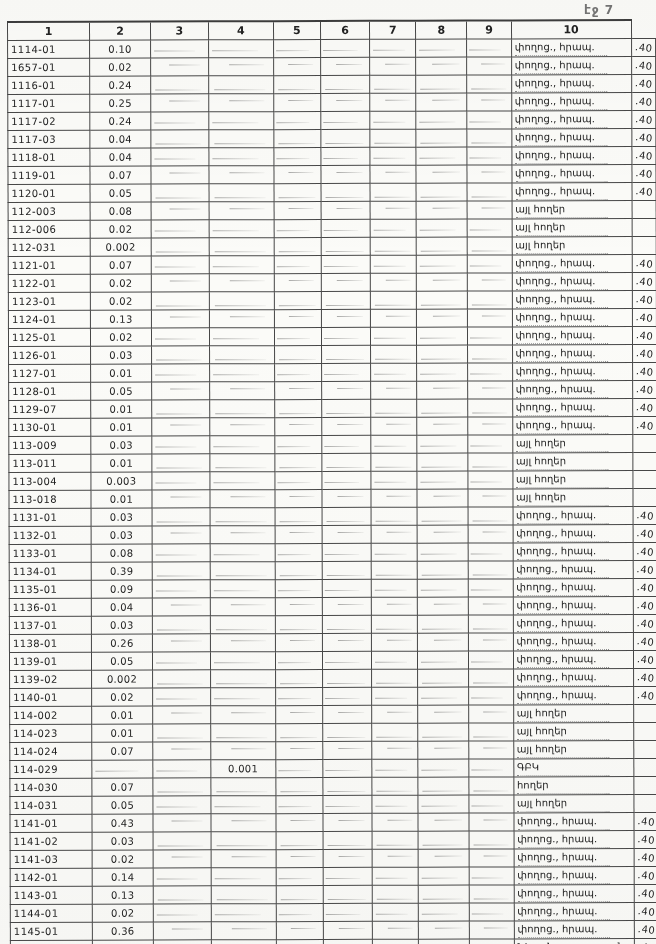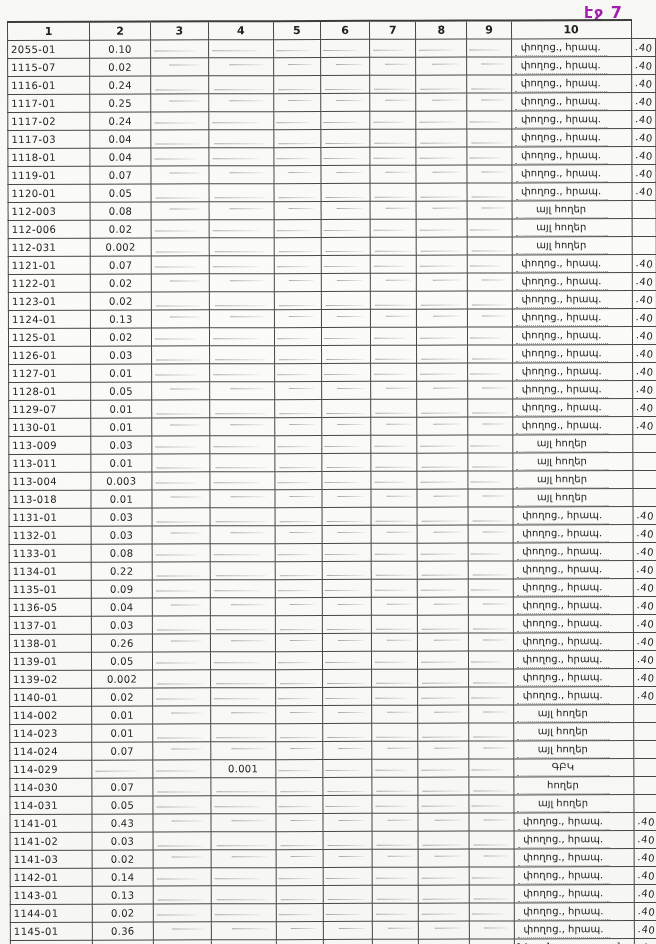--- a/index.html
+++ b/index.html
@@ -16,7 +16,7 @@
   }
   #page-label{
     position:absolute;top:3px;left:584px;
-    font-size:16px;font-weight:700;letter-spacing:1px;color:#a21caf;
+    font-size:12px;font-weight:700;letter-spacing:1px;color:#737373;
   }
   #scan-table{
     position:absolute;left:7px;top:21px;

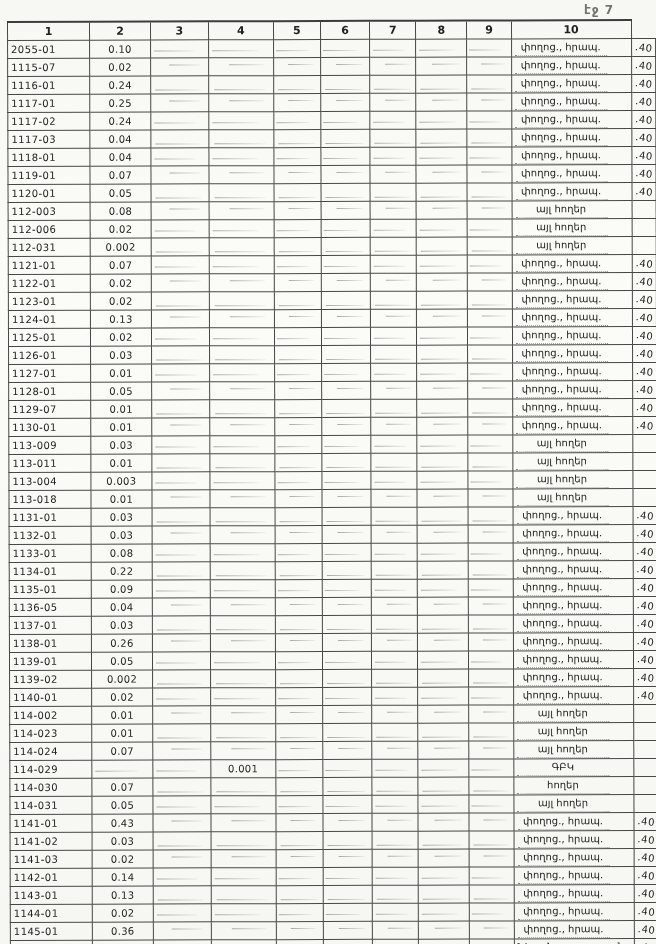--- a/index.html
+++ b/index.html
@@ -94,7 +94,7 @@
   </thead>
   <tbody>
       <tr>
-        <td class="c1">2055-01</td>
+        <td class="c1">1114-01</td>
         <td class="c2">0.10</td>
         <td class="c3 smudge"></td>
         <td class="c4 smudge"></td>

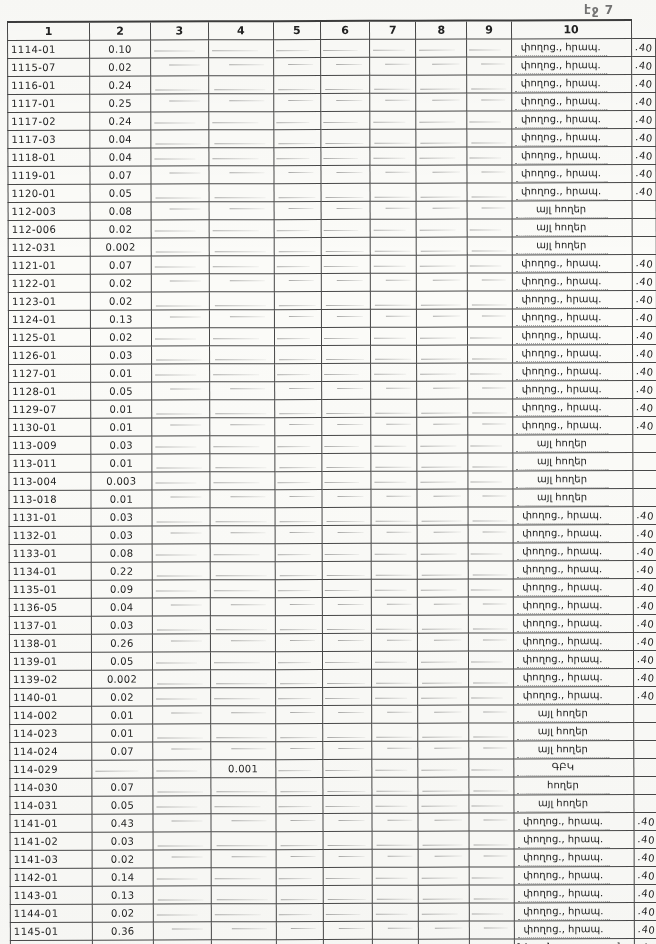--- a/index.html
+++ b/index.html
@@ -41,7 +41,6 @@
     display:inline-block;min-width:92px;
     border-bottom:1px dotted #8a8a8a;
     padding-bottom:1px;
-    text-align:center;
   }
   td.cmark{
     border:none;background:transparent;text-align:right;

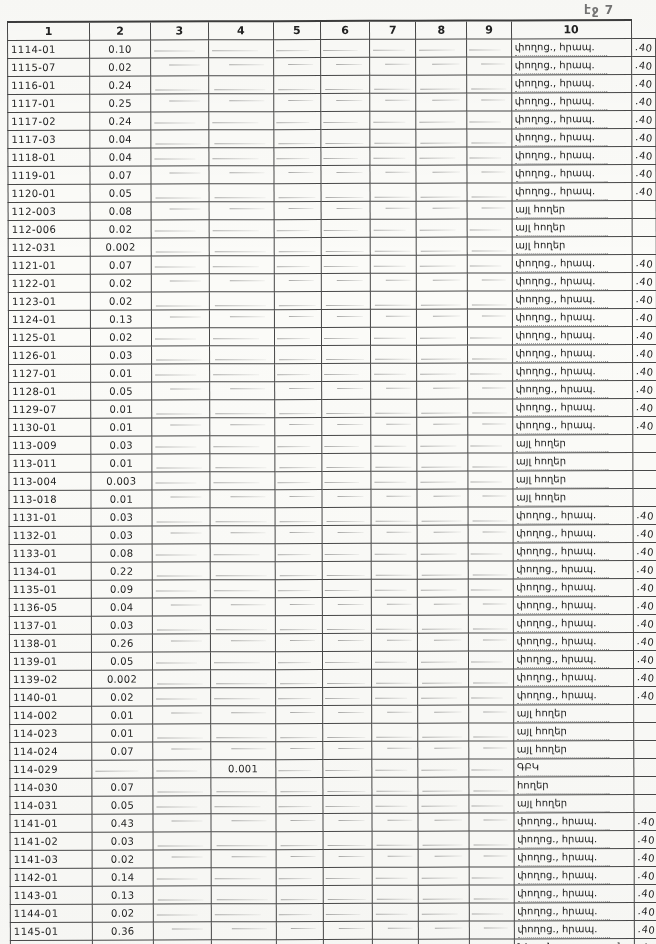--- a/index.html
+++ b/index.html
@@ -106,7 +106,7 @@
         <td class="cmark"><span>.40</span></td>
       </tr>
       <tr>
-        <td class="c1">1115-07</td>
+        <td class="c1">1657-01</td>
         <td class="c2">0.02</td>
         <td class="c3 smudge"></td>
         <td class="c4 smudge"></td>

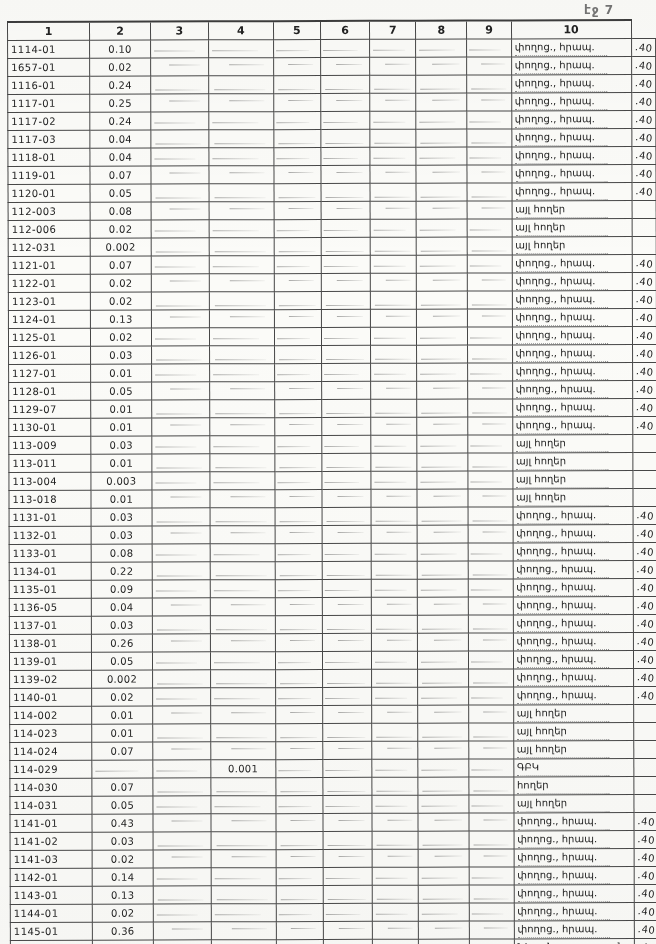--- a/index.html
+++ b/index.html
@@ -471,7 +471,7 @@
       </tr>
       <tr>
         <td class="c1">1134-01</td>
-        <td class="c2">0.22</td>
+        <td class="c2">0.39</td>
         <td class="c3 smudge"></td>
         <td class="c4 smudge"></td>
         <td class="c5 smudge"></td>

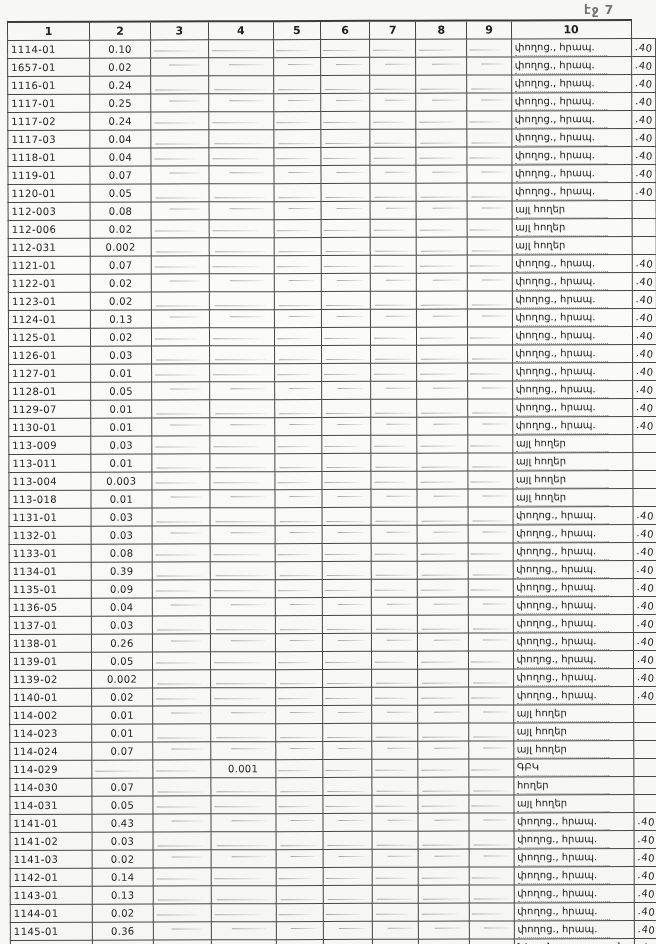--- a/index.html
+++ b/index.html
@@ -496,7 +496,7 @@
         <td class="cmark"><span>.40</span></td>
       </tr>
       <tr>
-        <td class="c1">1136-05</td>
+        <td class="c1">1136-01</td>
         <td class="c2">0.04</td>
         <td class="c3 smudge"></td>
         <td class="c4 smudge"></td>

